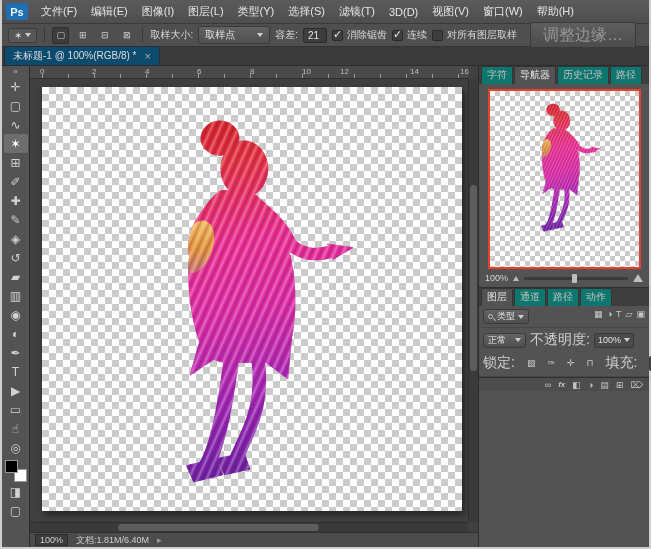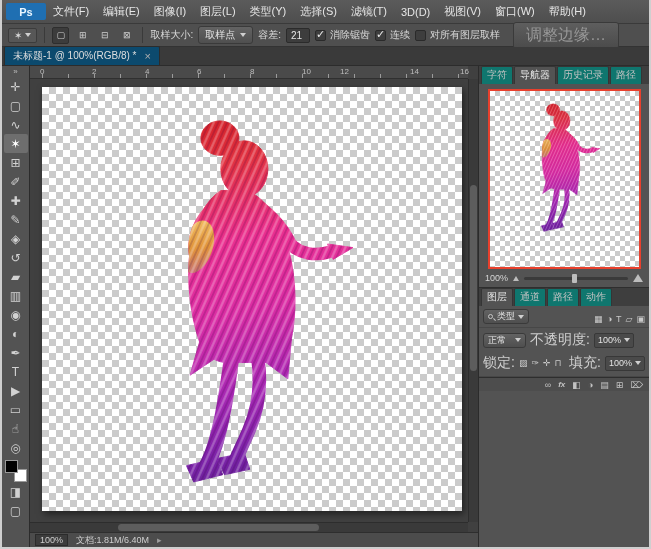--- a/index.html
+++ b/index.html
@@ -8,7 +8,7 @@
 .app{width:651px;height:549px;display:flex;flex-direction:column;background:#535353;border-left:2px solid #cfcfcf;border-right:2px solid #cfcfcf;border-bottom:2px solid #cfcfcf}
 
 .menubar{height:24px;display:flex;align-items:center;background:linear-gradient(#5b5b5b,#4e4e4e);padding:0 4px;border-bottom:1px solid #3a3a3a;flex:0 0 auto}
-.pslogo{width:40px;height:17px;background:#1f6fb2;color:#eaf6ff;font-weight:bold;font-size:11px;display:flex;align-items:center;justify-content:center;border-radius:2px;}
+.pslogo{width:22px;height:17px;background:#1f6fb2;color:#eaf6ff;font-weight:bold;font-size:11px;display:flex;align-items:center;justify-content:center;border-radius:2px;margin-right:6px}
 .mi{padding:0 7px;font-size:11px;color:#e6e6e6;white-space:nowrap;cursor:default}
 
 .optionsbar{height:23px;display:flex;align-items:center;gap:5px;background:#4f4f4f;border-bottom:1px solid #333;padding:0 6px;flex:0 0 auto;font-size:10px}

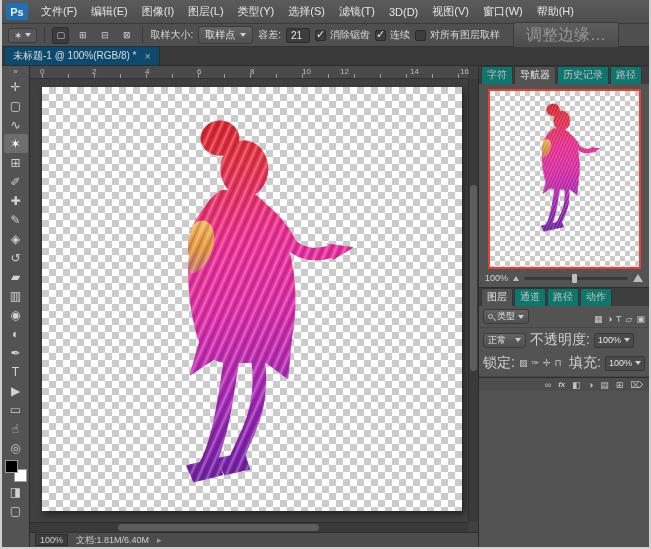--- a/index.html
+++ b/index.html
@@ -17,7 +17,7 @@
 .selmode{width:17px;height:17px;display:flex;align-items:center;justify-content:center;background:transparent;border:1px solid transparent;color:#cfcfcf;font-size:9px}
 .selmode.active{background:#3c3c3c;border-color:#2e2e2e;border-radius:2px}
 .lbl{color:#d8d8d8;white-space:nowrap}
-.dd{display:inline-flex;align-items:center;gap:5px;background:linear-gradient(#636363,#4f4f4f);border:1px solid #3a3a3a;border-radius:3px;padding:1px 6px;color:#e3e3e3;white-space:nowrap}
+.dd{display:inline-flex;align-items:center;gap:22px;background:linear-gradient(#636363,#4f4f4f);border:1px solid #3a3a3a;border-radius:3px;padding:1px 6px;color:#e3e3e3;white-space:nowrap}
 .arr{width:0;height:0;border-left:3px solid transparent;border-right:3px solid transparent;border-top:4px solid #d0d0d0}
 .inputbox{background:#3d3d3d;border:1px solid #2b2b2b;border-radius:2px;padding:1px 4px;min-width:24px;color:#e6e6e6;text-align:left}
 .cbwrap{display:inline-flex;align-items:center;gap:4px}

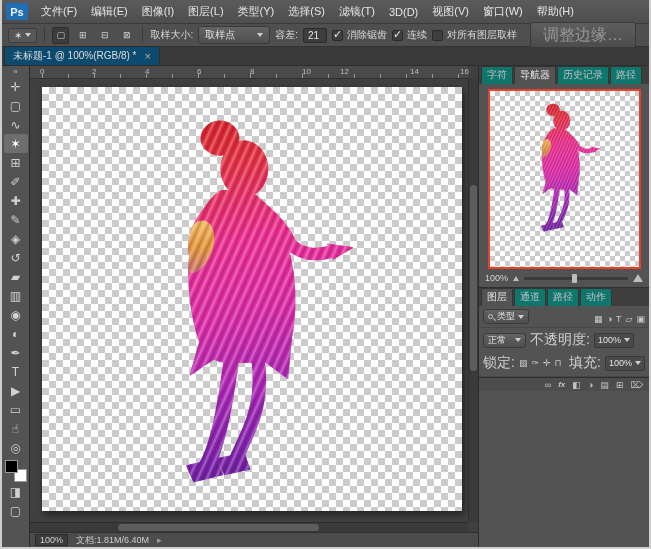--- a/index.html
+++ b/index.html
@@ -70,7 +70,7 @@
 .mtn.l{border-left-width:5px;border-right-width:5px;border-bottom-width:8px}
 
 .layerspanel{flex:1;background:#535353;display:flex;flex-direction:column;min-height:0}
-.filterrow{display:flex;align-items:flex-end;gap:4px;padding:3px 4px;border-bottom:1px solid #474747}
+.filterrow{display:flex;align-items:flex-start;gap:4px;padding:3px 4px;border-bottom:1px solid #474747}
 .dd.small{padding:0 4px;font-size:9px;gap:3px;height:15px}
 .mag{width:5px;height:5px;border:1px solid #c5c5c5;border-radius:50%;position:relative;margin-right:1px}
 .mag::after{content:"";position:absolute;left:4px;top:4px;width:3px;height:1px;background:#c5c5c5;transform:rotate(45deg)}

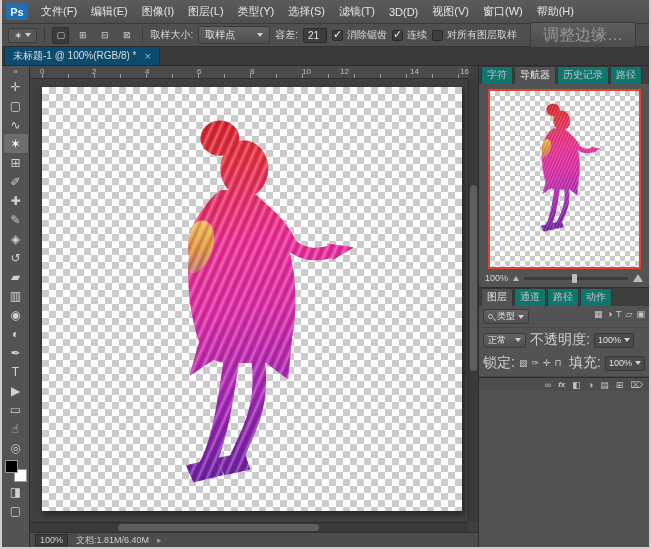--- a/index.html
+++ b/index.html
@@ -78,7 +78,7 @@
 .blendrow{display:flex;align-items:center;gap:4px;padding:3px 4px}
 .plbl{font-size:14px;color:#cfcfcf;white-space:nowrap}
 .valbox{display:inline-flex;align-items:center;gap:3px;background:#4a4a4a;border:1px solid #383838;border-radius:2px;padding:0 3px;font-size:9px;color:#e3e3e3;height:15px;white-space:nowrap}
-.lockrow{display:flex;align-items:center;gap:4px;padding:2px 4px 4px;border-bottom:1px solid #474747}
+.lockrow{display:flex;align-items:center;gap:12px;padding:2px 4px 4px;border-bottom:1px solid #474747}
 .licon{font-size:9px;color:#c9c9c9}
 .layerlist{flex:1;overflow:hidden;background:#4a4a4a}
 .lrow{display:flex;align-items:center;height:30px;border-bottom:1px solid #484848;background:#535353}

